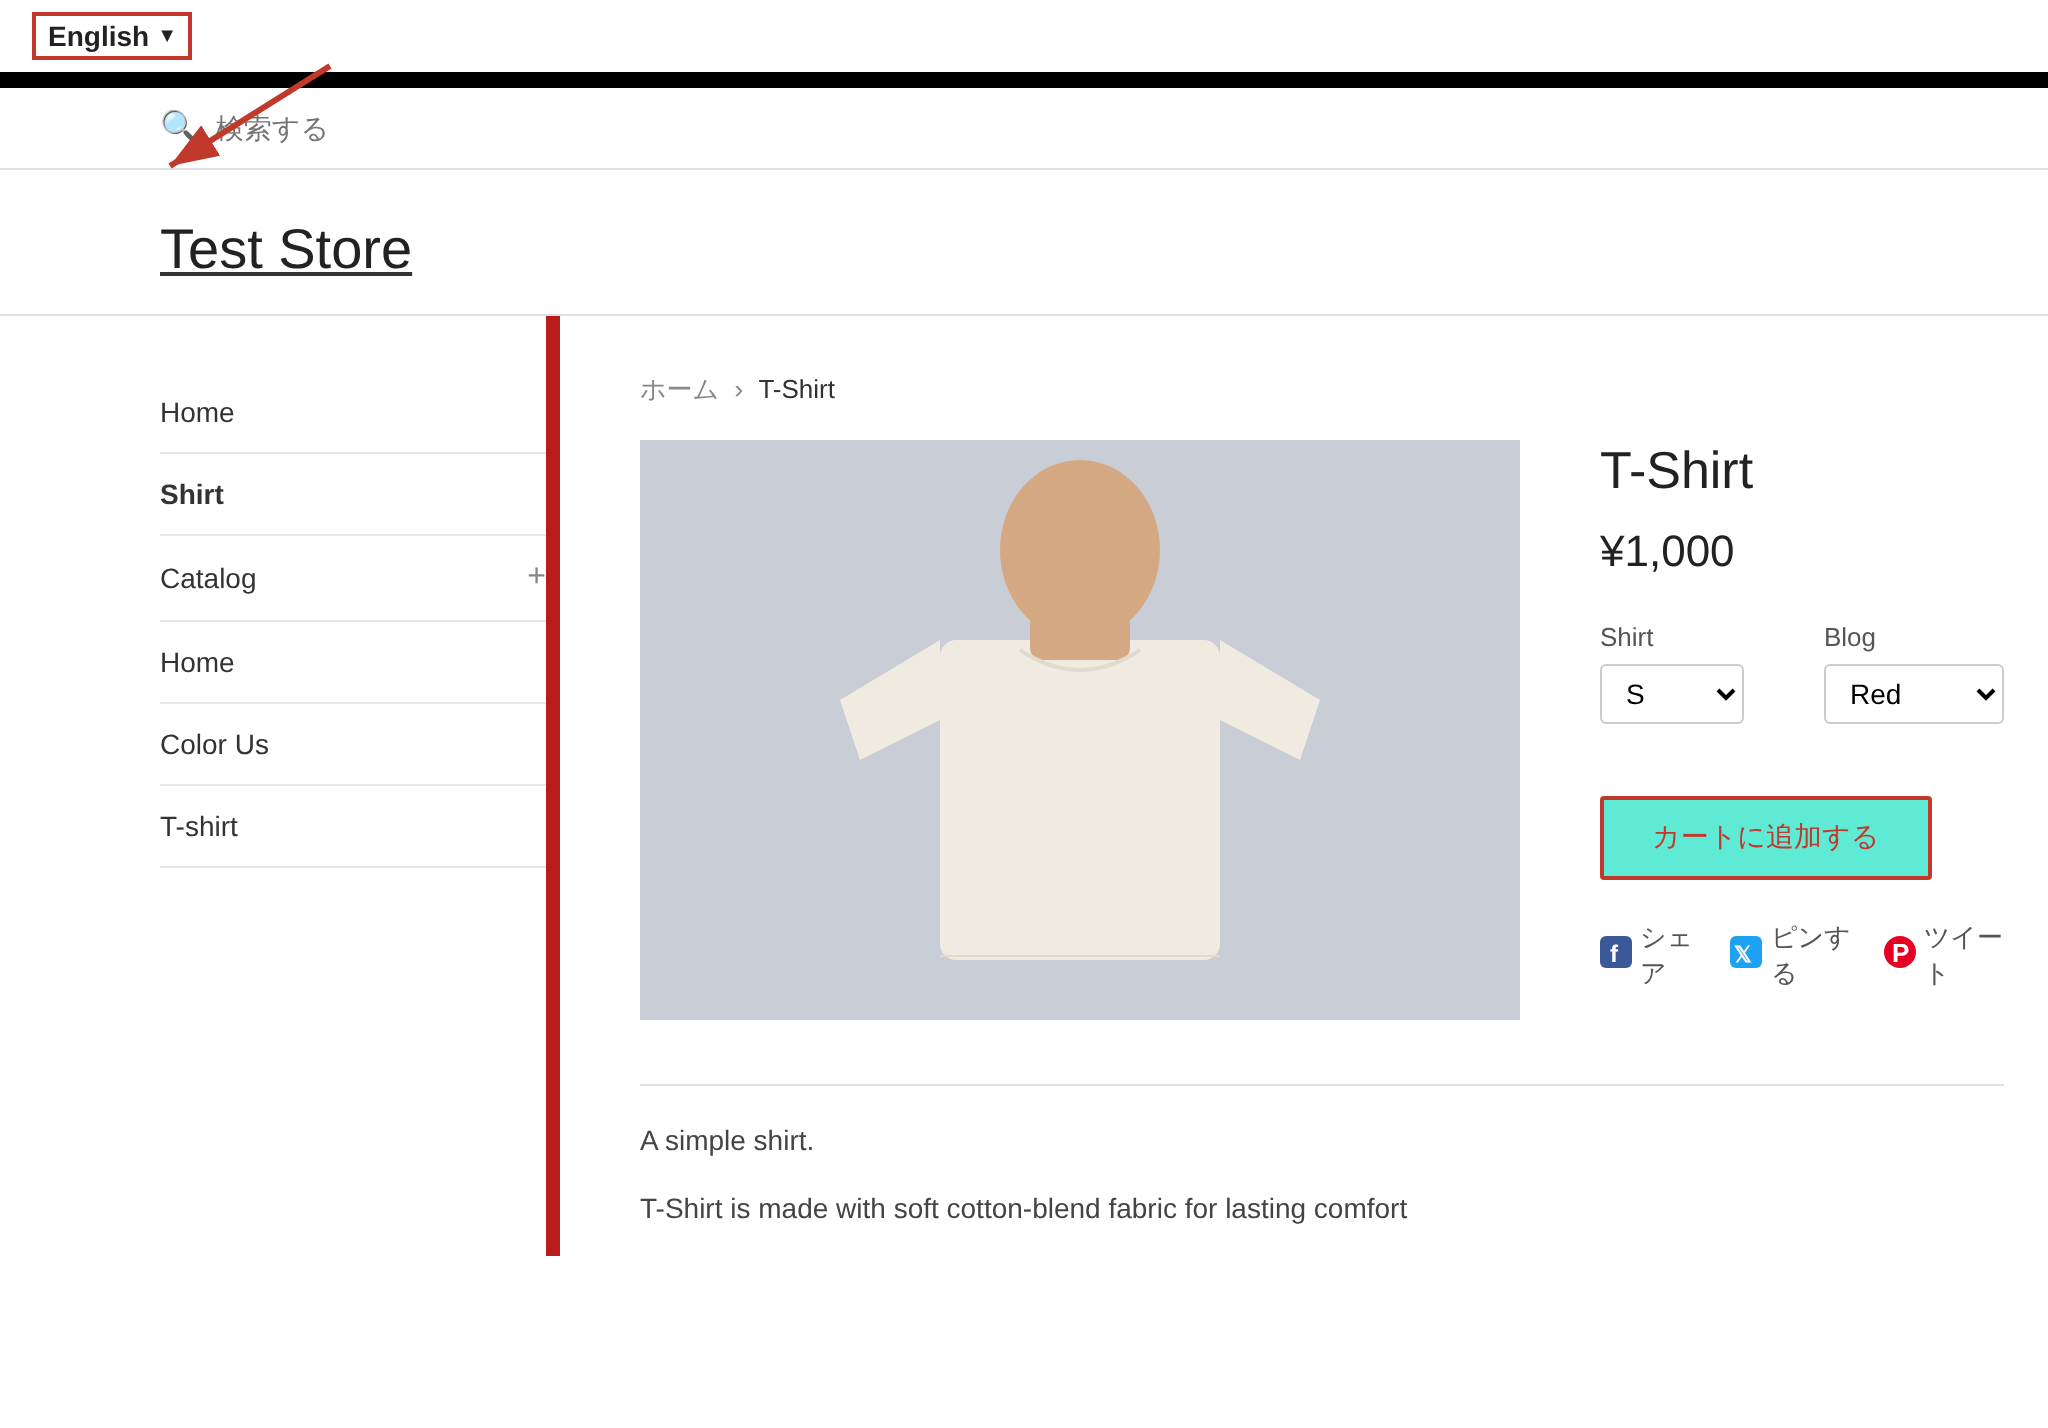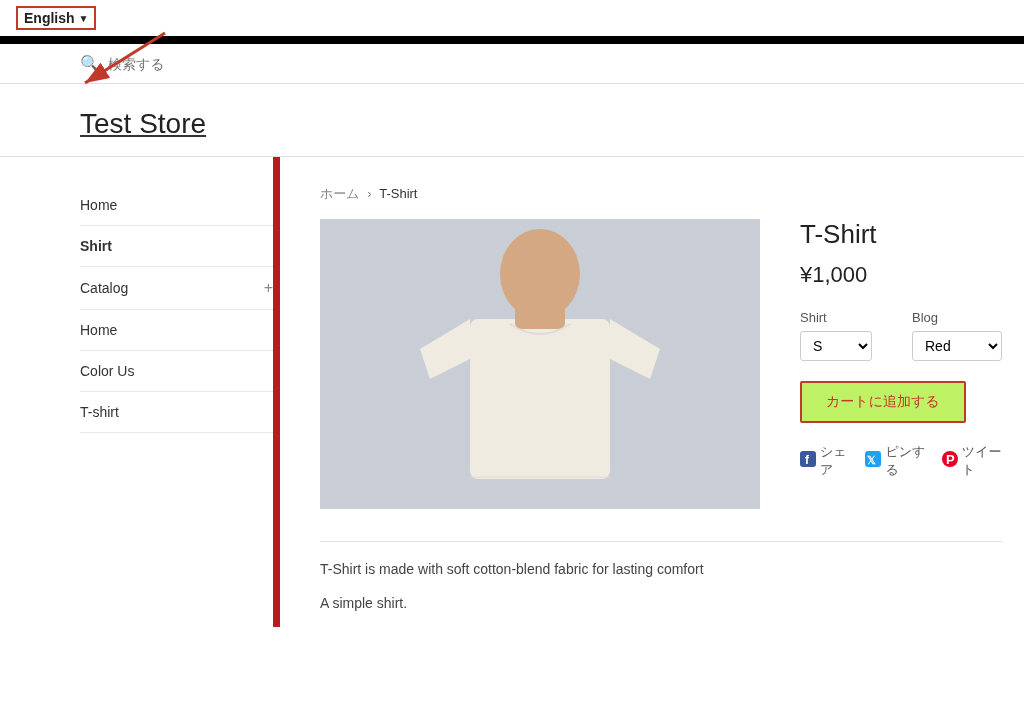--- a/index.html
+++ b/index.html
@@ -184,12 +184,12 @@
 
     #add-to-cart-btn {
       border: 2px solid #c0392b;
-      background: #bef264;
+      background: #5eead4;
       color: #c0392b;
       padding: 10px 24px;
       font-size: 14px;
       cursor: pointer;
-      margin-top: 4px;
+      margin-top: 20px;
       margin-bottom: 20px;
       border-radius: 2px;
     }

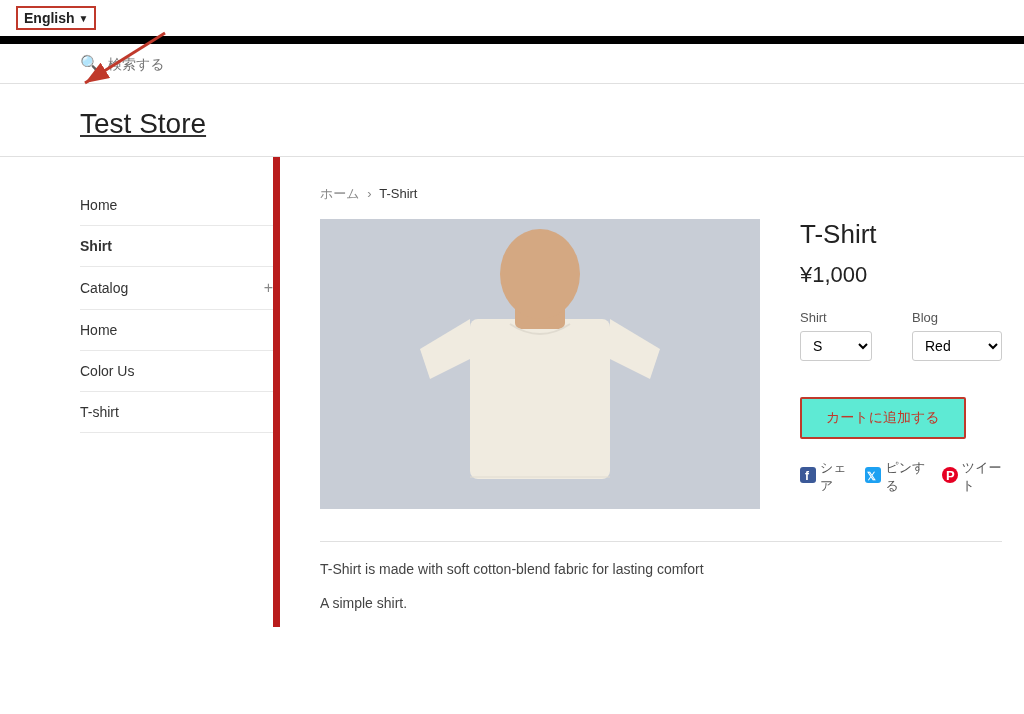--- a/index.html
+++ b/index.html
@@ -375,8 +375,8 @@
     </div>
 
     <div id="product-description">
+      <p class="desc-line">A simple shirt.</p>
       <p class="desc-line">T-Shirt is made with soft cotton-blend fabric for lasting comfort</p>
-      <p class="desc-line">A simple shirt.</p>
     </div>
 
   </div>

